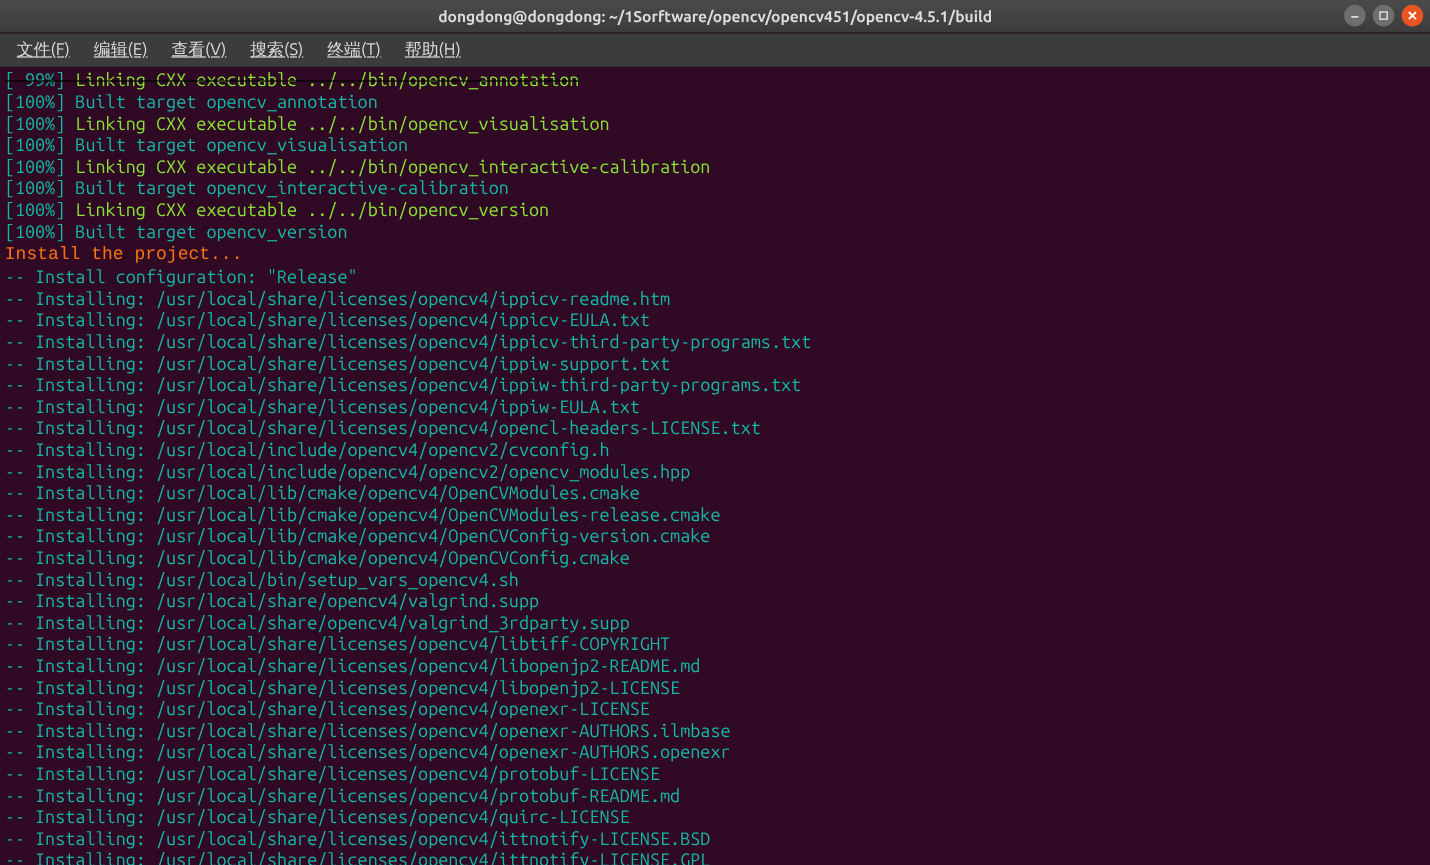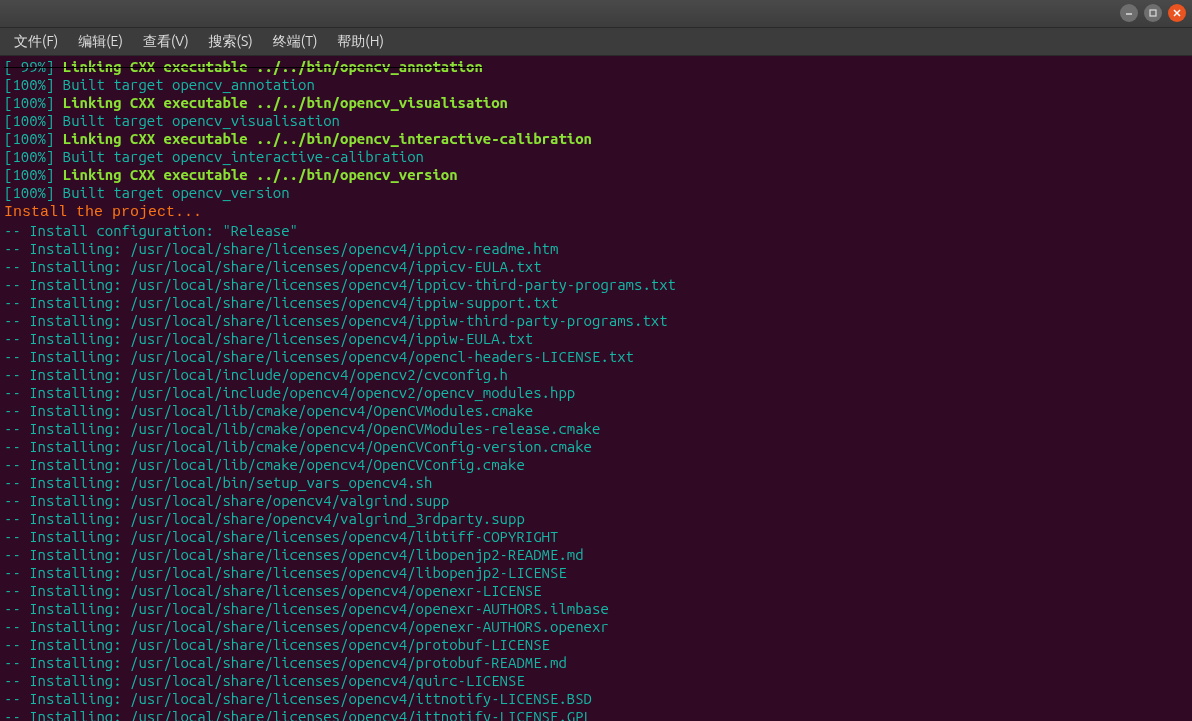--- a/index.html
+++ b/index.html
@@ -79,6 +79,7 @@
 <body>
 
 <div class="titlebar">
+  <span class="titlebar-title">dongdong@dongdong: ~/1Sorftware/opencv/opencv451/opencv-4.5.1/build</span>
   <div class="window-controls">
     <div class="win-btn min">
       <svg viewBox="0 0 10 10">

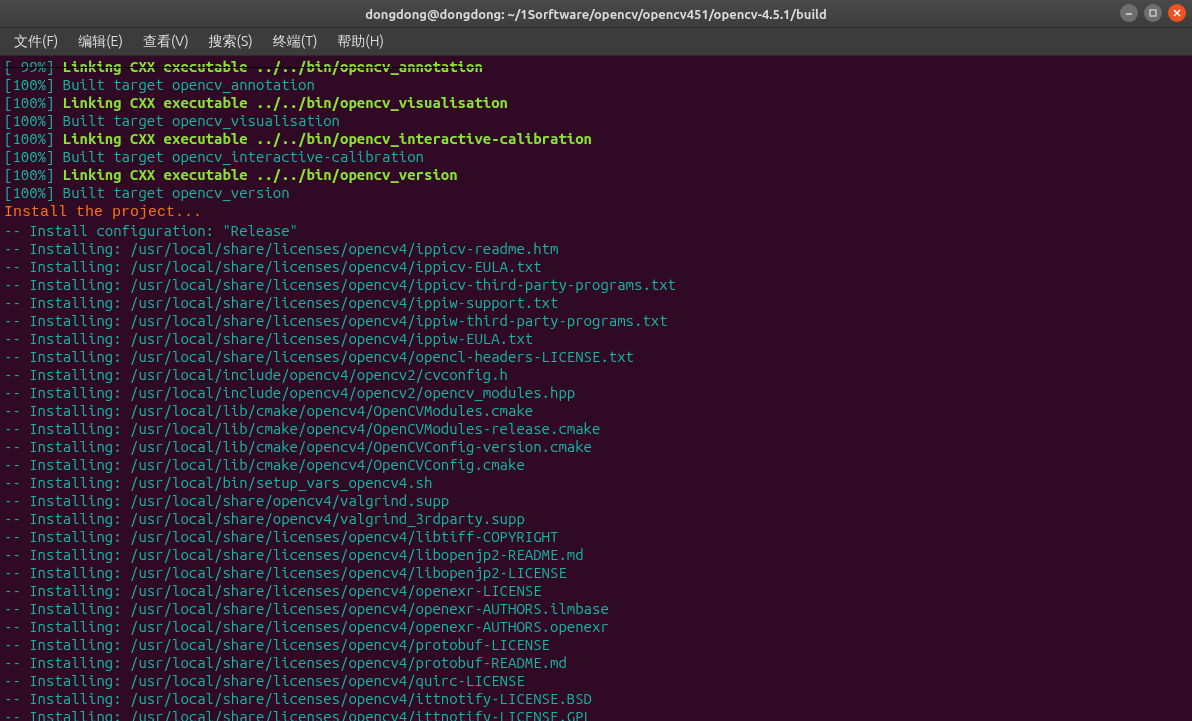--- a/index.html
+++ b/index.html
@@ -59,6 +59,7 @@
       padding: 4px 10px;
       cursor: pointer;
       font-size: 14px;
+      text-decoration: underline;
     }
     .terminal {
       background: #300a24;

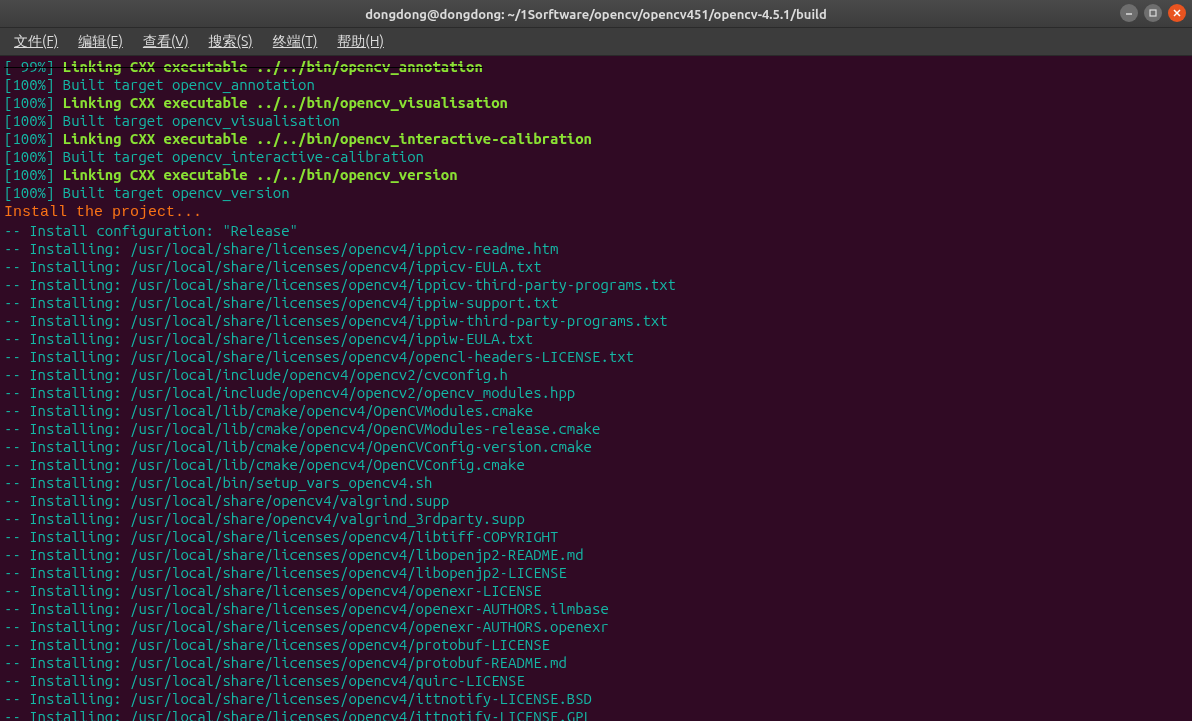--- a/index.html
+++ b/index.html
@@ -73,7 +73,7 @@
     }
     .line { display: block; }
     .white { color: #14b8a6; }
-    .green { color: #8ae234; font-weight: bold; }
+    .green { color: #8ae234; font-weight: normal; }
     .bright-cyan { color: #f97316; font-family: Liberation Mono, monospace; }
   </style>
 </head>

